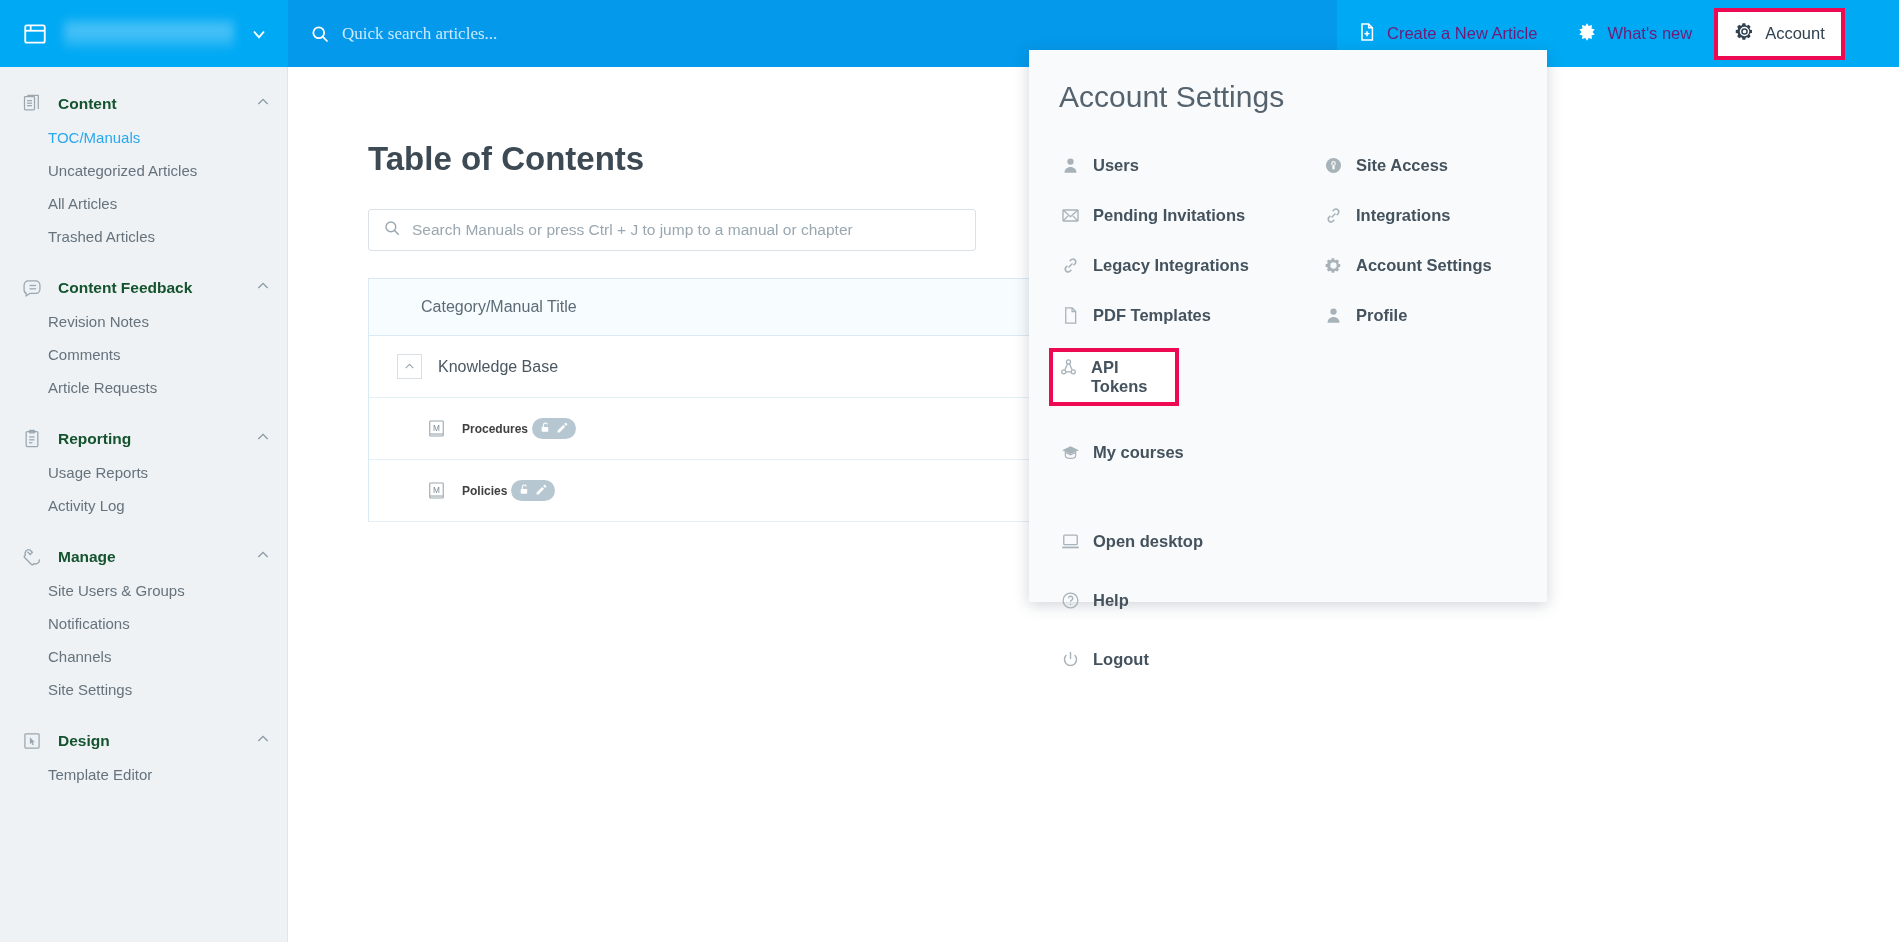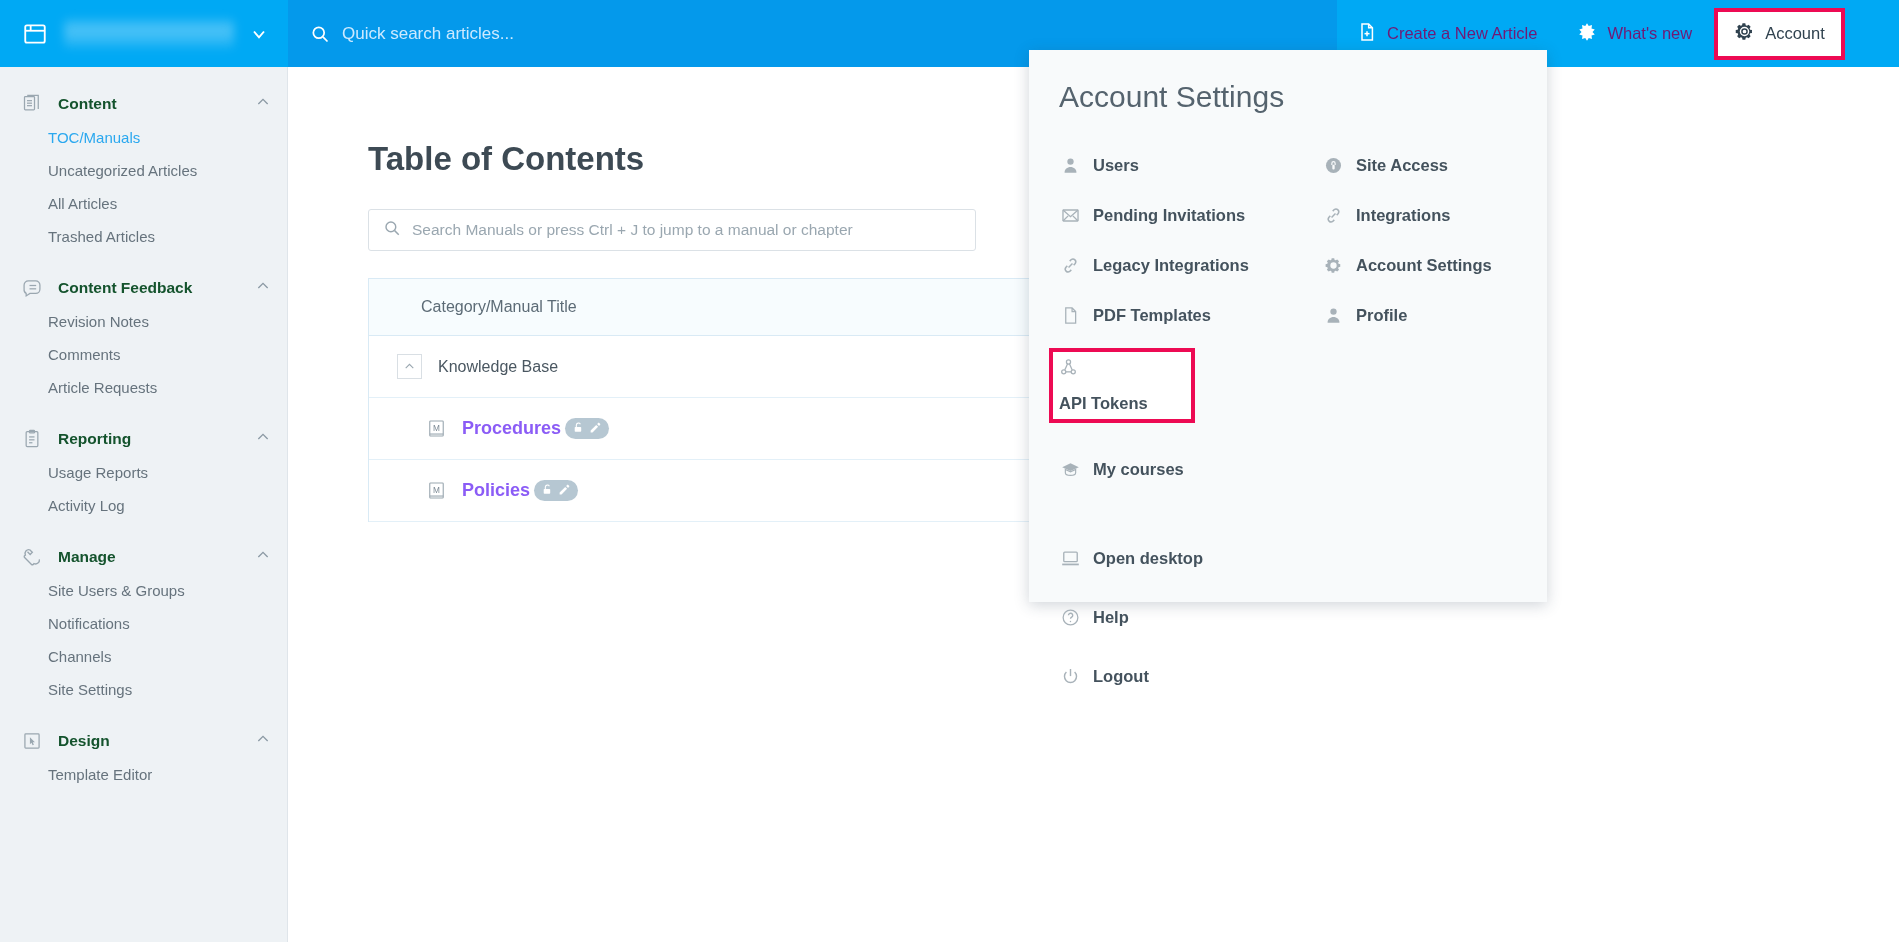--- a/index.html
+++ b/index.html
@@ -56,7 +56,7 @@
   .search-top-input {
     background: transparent; border: 0; outline: none;
     color: #ffffff; font-size: 17px;
-    font-family: Liberation Sans, sans-serif;
+    font-family: Liberation Serif, serif;
     width: 700px; height: 30px;
   }
   .search-top-input::placeholder { color: #cdeaff; opacity: 1; }

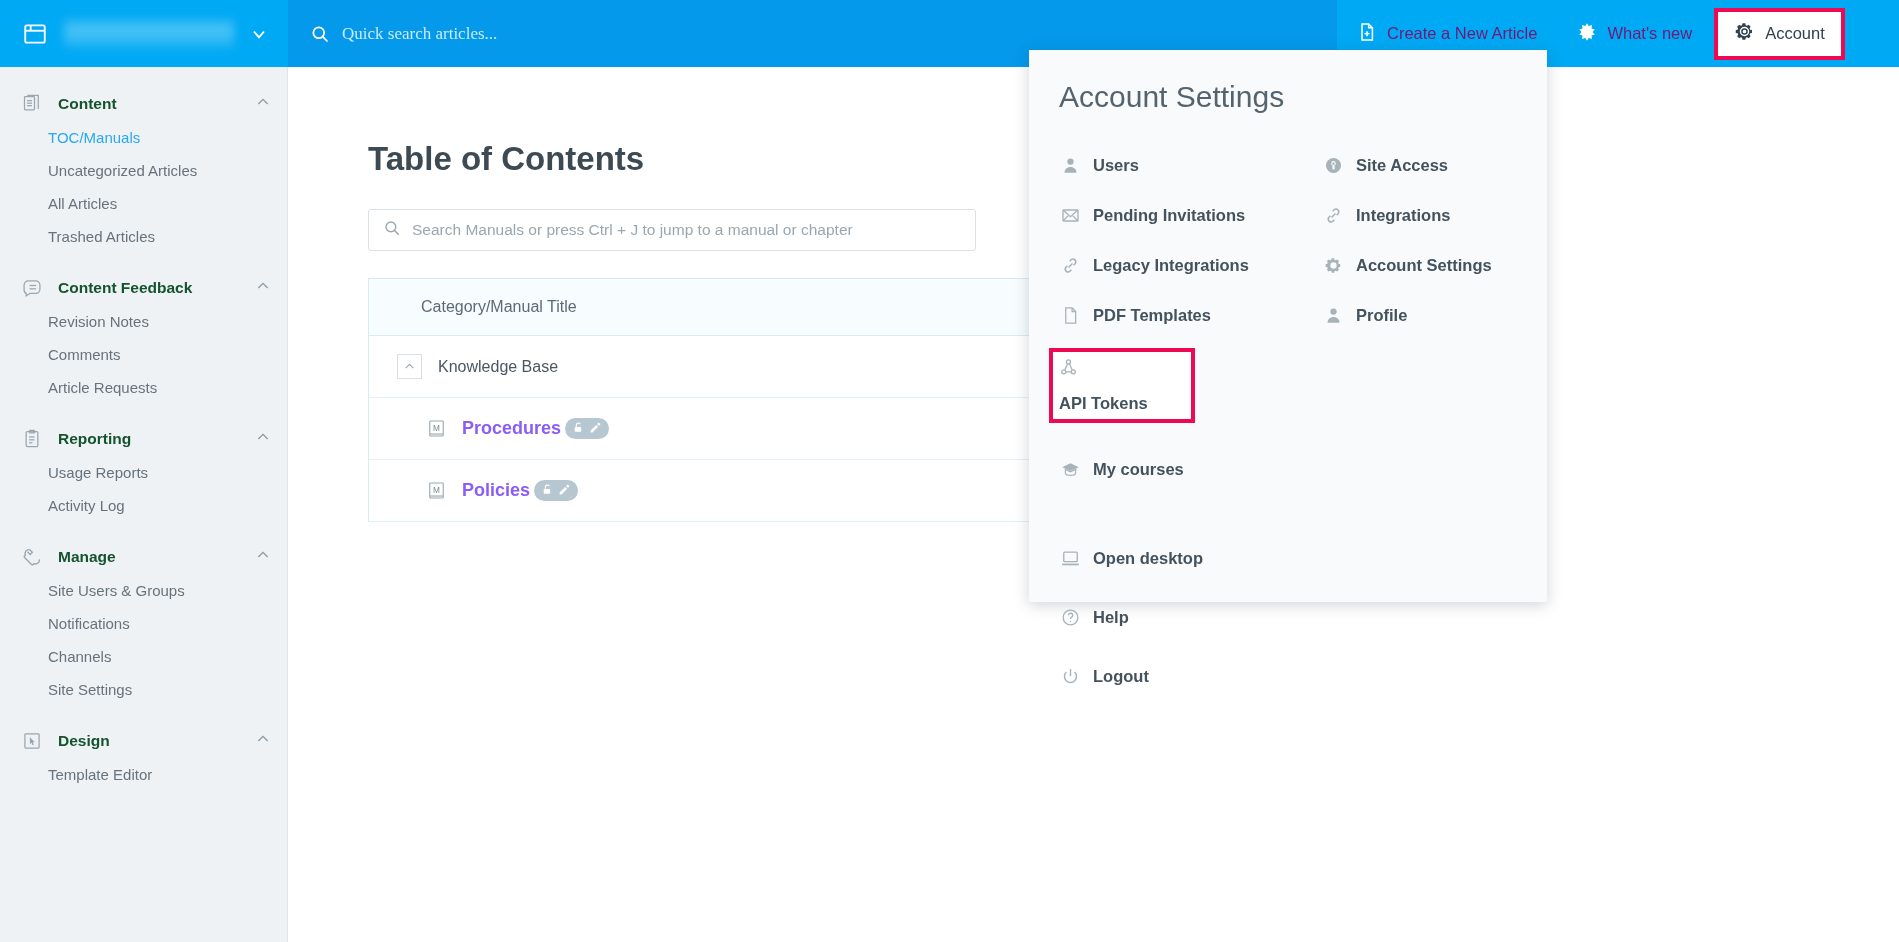--- a/index.html
+++ b/index.html
@@ -200,8 +200,7 @@
     border: 4px solid #ed0a53;
     background: #ffffff;
     padding: 6px 6px; margin-left: -6px;
-    width: 146px;
-    flex-direction: column;
+    width: 130px;
   }
   .panel-lower { margin-top: 18px; }
   .panel-lower .panel-item { margin-bottom: 20px; }

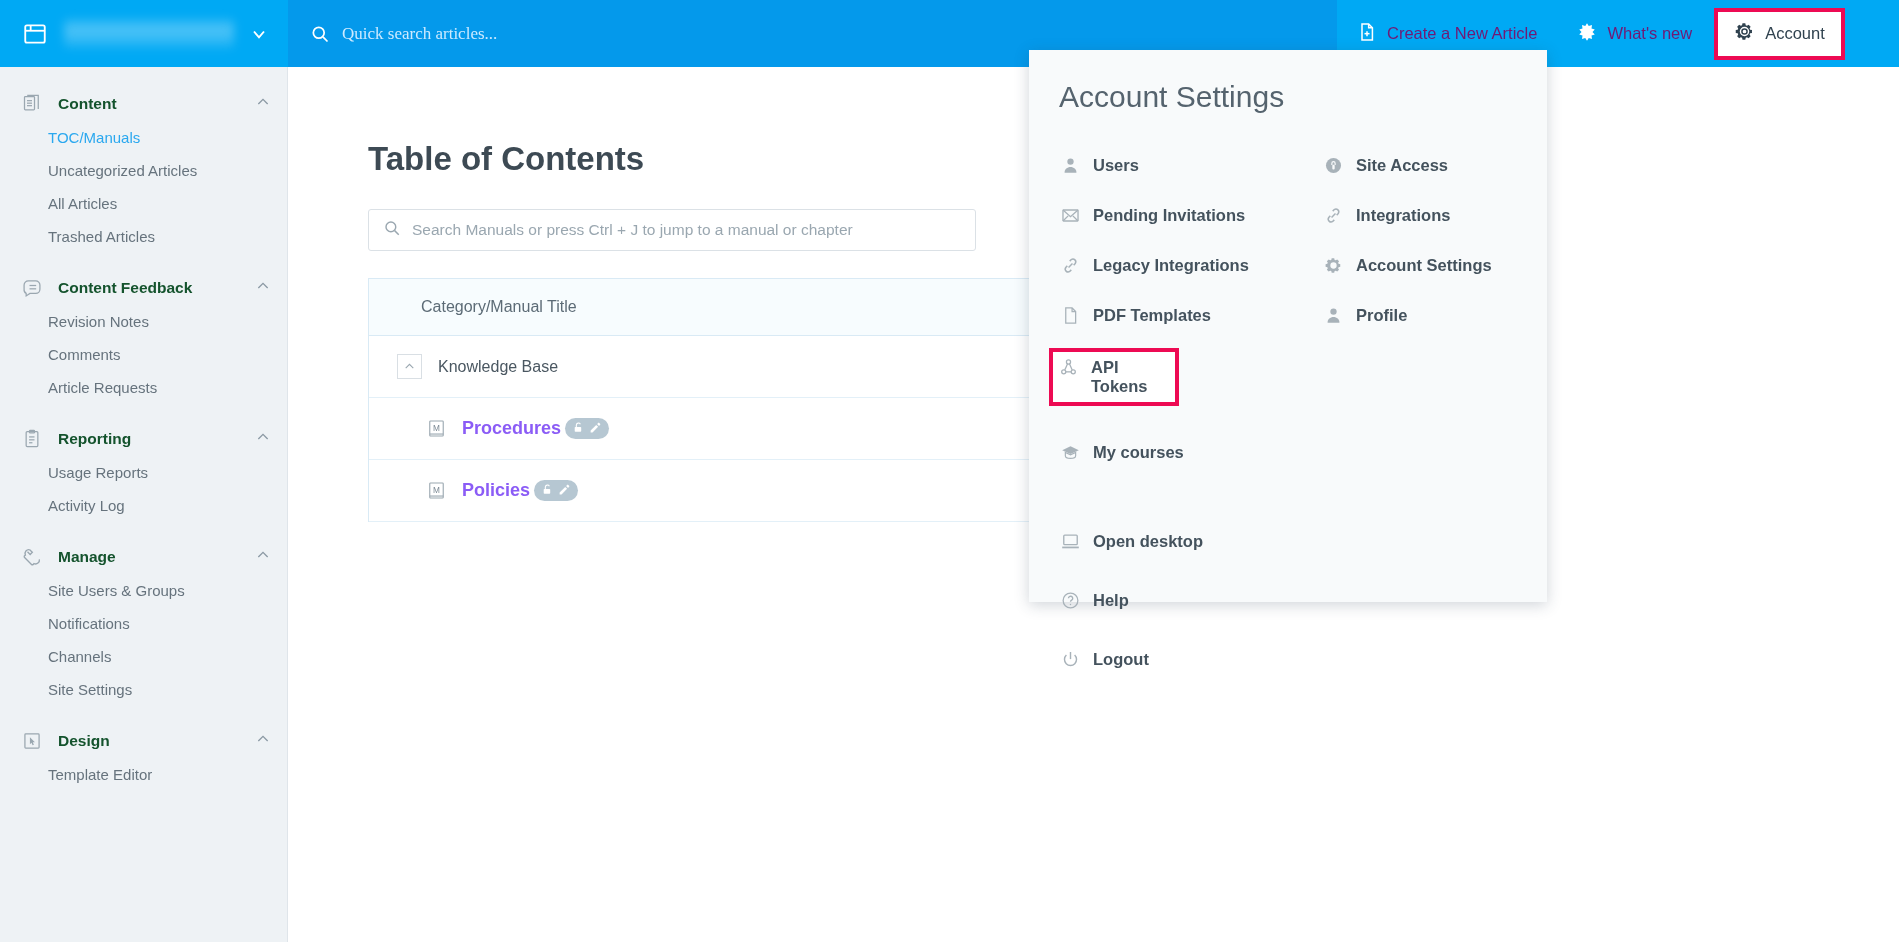--- a/index.html
+++ b/index.html
@@ -164,7 +164,7 @@
   .toc-row.child { padding-left: 58px; }
   .manual-icon { width: 19px; height: 19px; flex: 0 0 19px; margin-right: 16px; }
   .manual-title {
-    font-size: 18px; color: #8b5cf6; font-weight: bold;
+    font-size: 12px; color: #404040; font-weight: bold;
     margin-right: 4px; cursor: pointer;
   }
   .pill {

